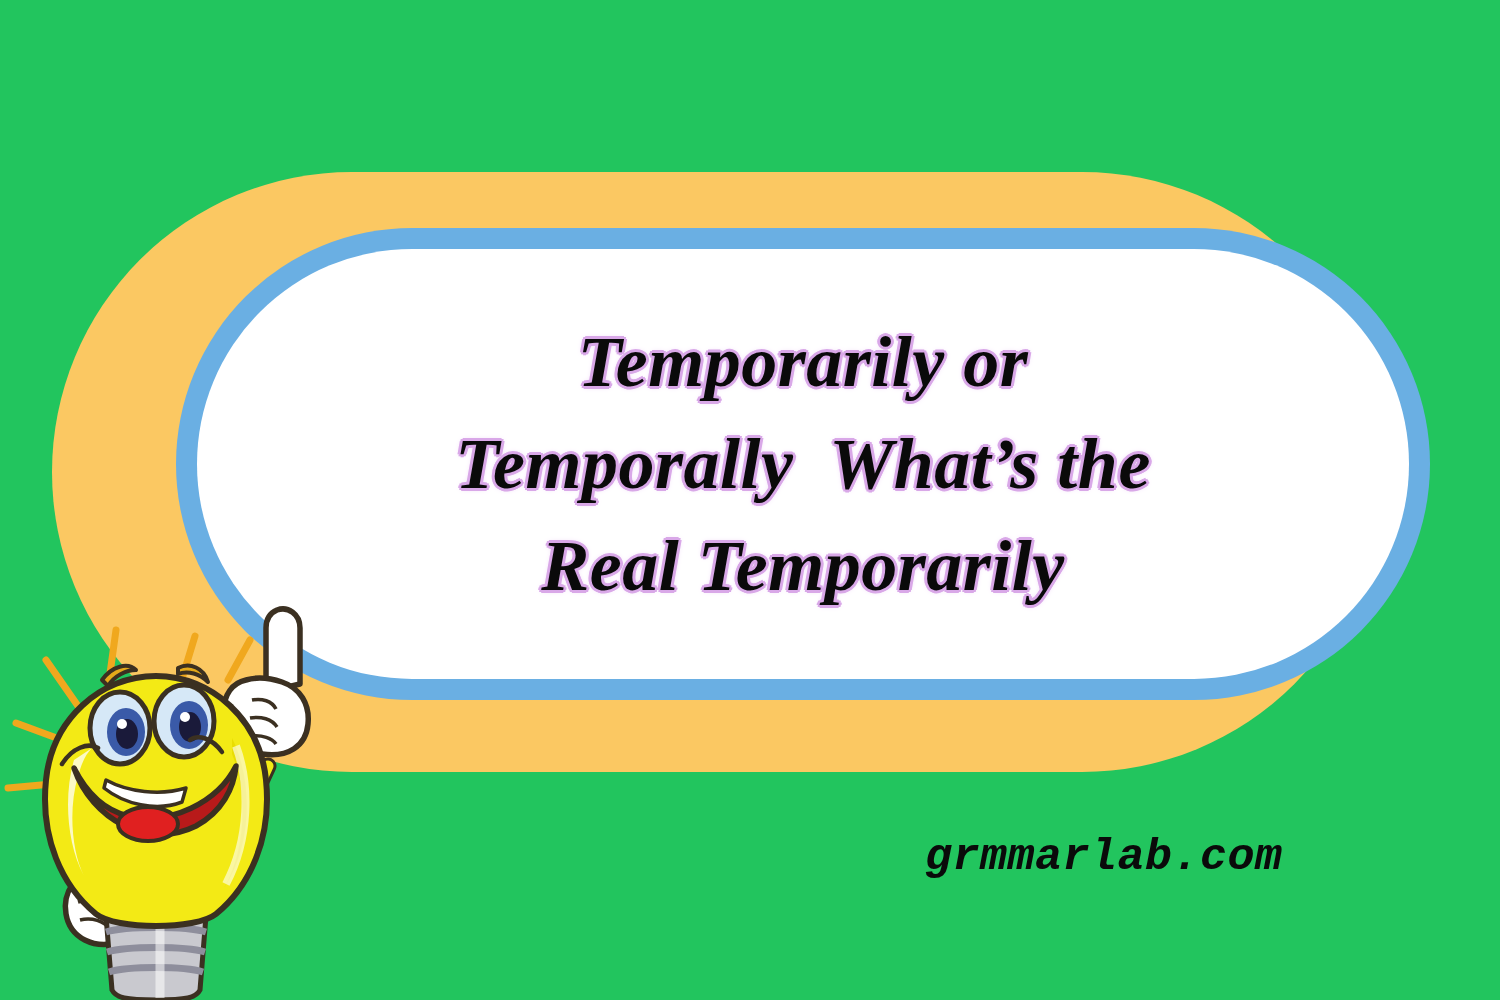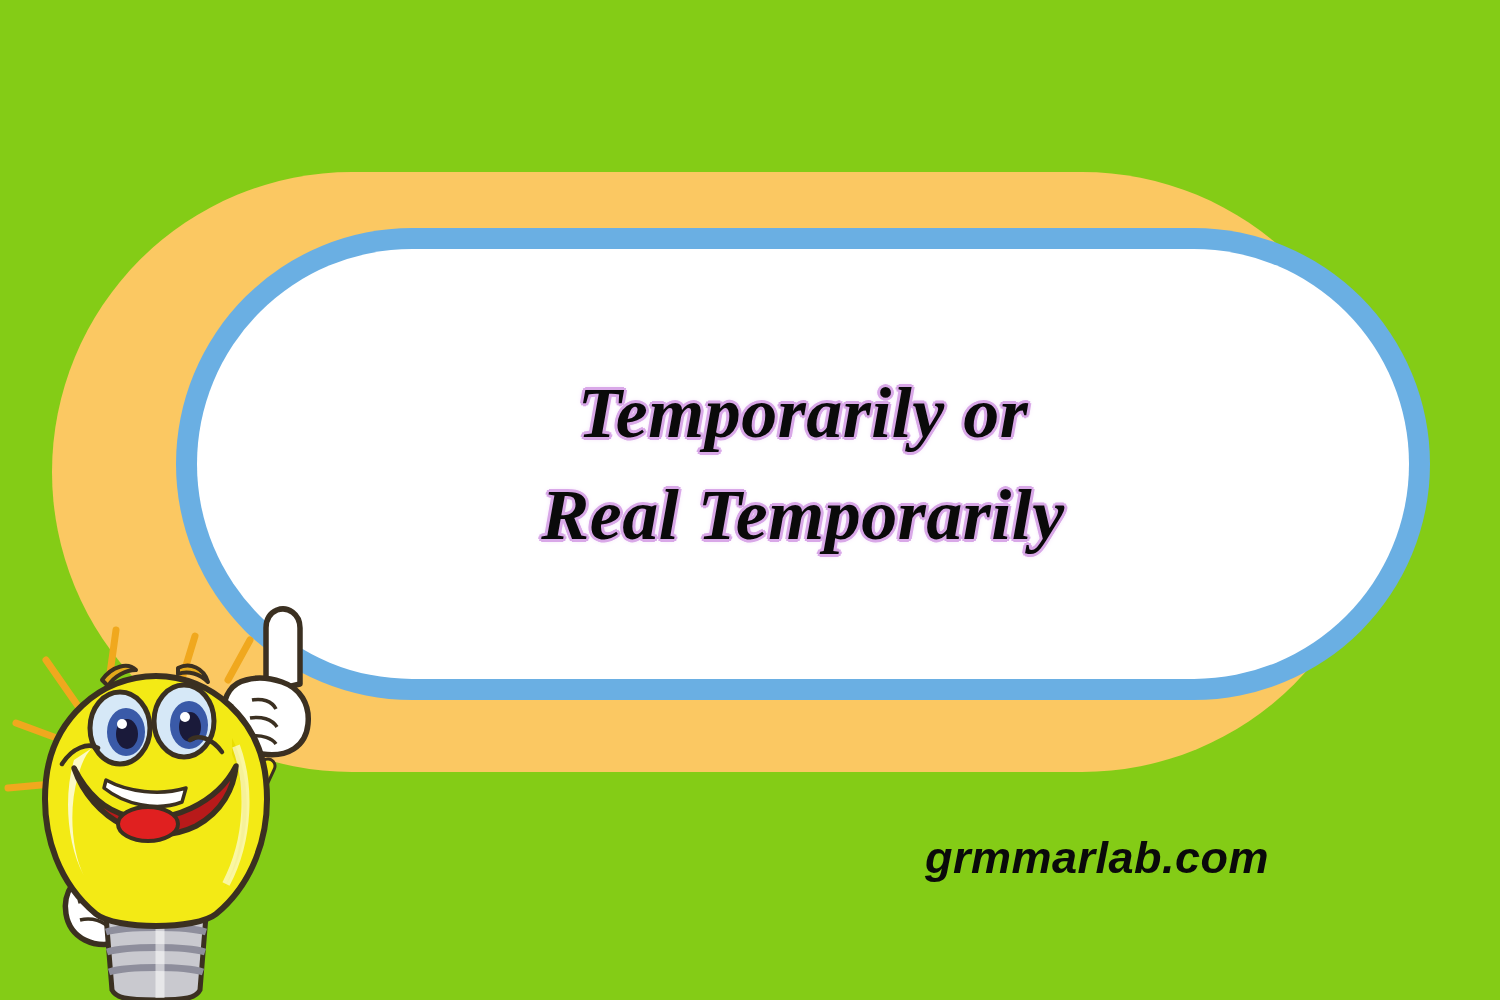--- a/index.html
+++ b/index.html
@@ -12,7 +12,7 @@
     width: 1500px;
     height: 1000px;
     overflow: hidden;
-    background: #84cc16;
+    background: #22c55e;
     font-family: "Liberation Serif", "DejaVu Serif", serif;
   }
 

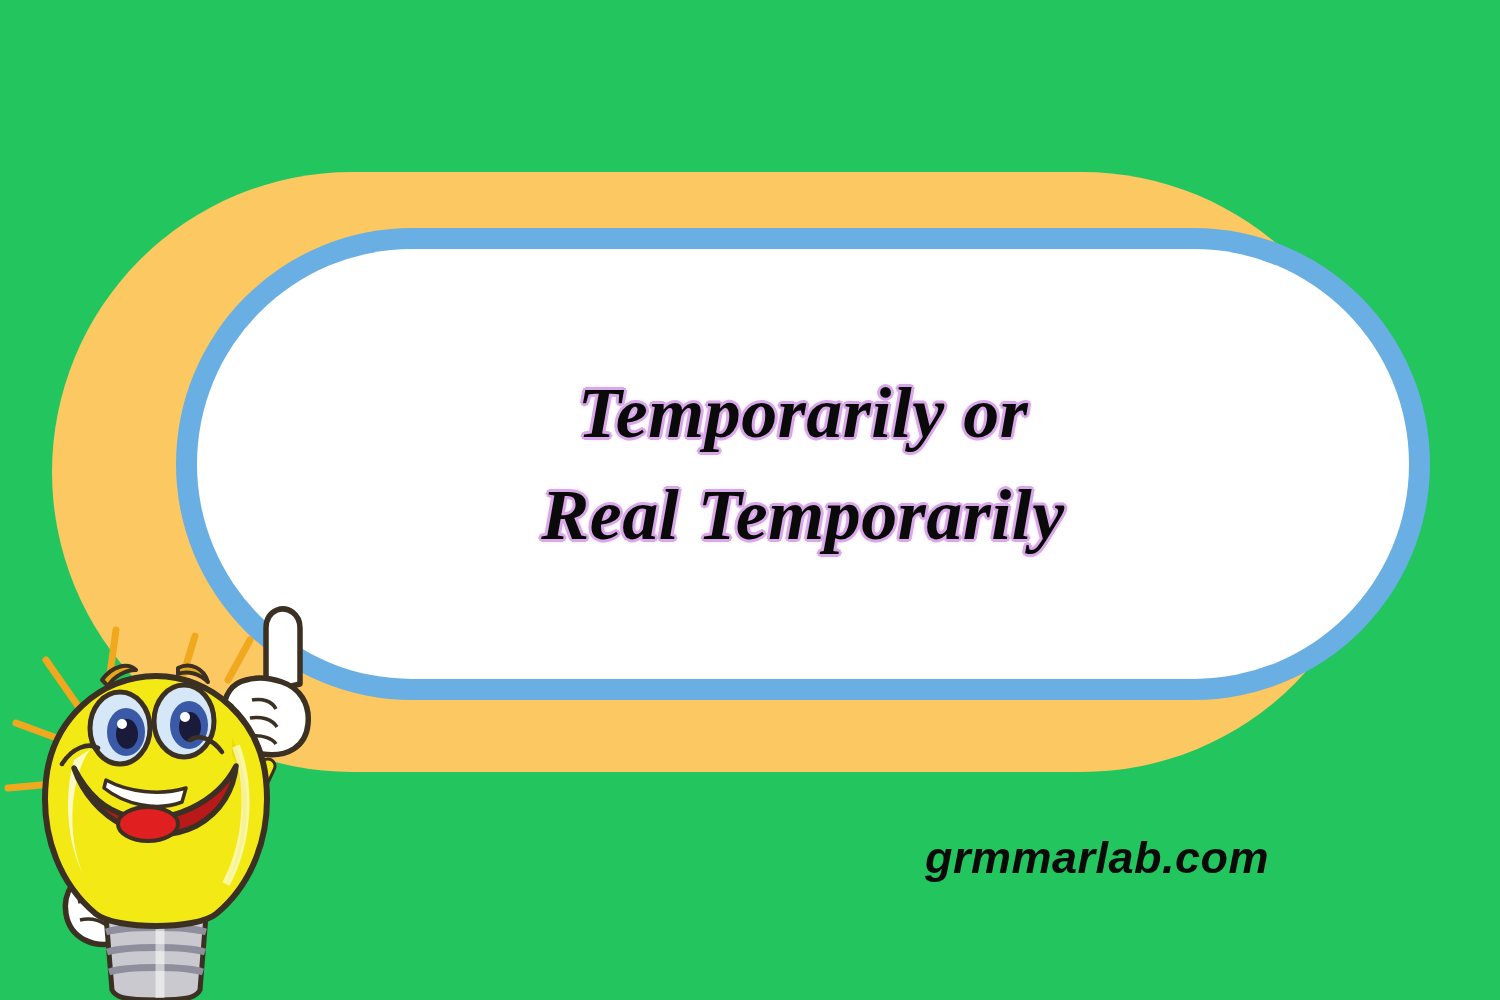--- a/index.html
+++ b/index.html
@@ -114,6 +114,7 @@
 
   <div class="title-wrap">
     <div class="title-line">Temporarily or</div>
+    <div class="title-line">Temporally  What’s the</div>
     <div class="title-line">Real Temporarily</div>
   </div>
 

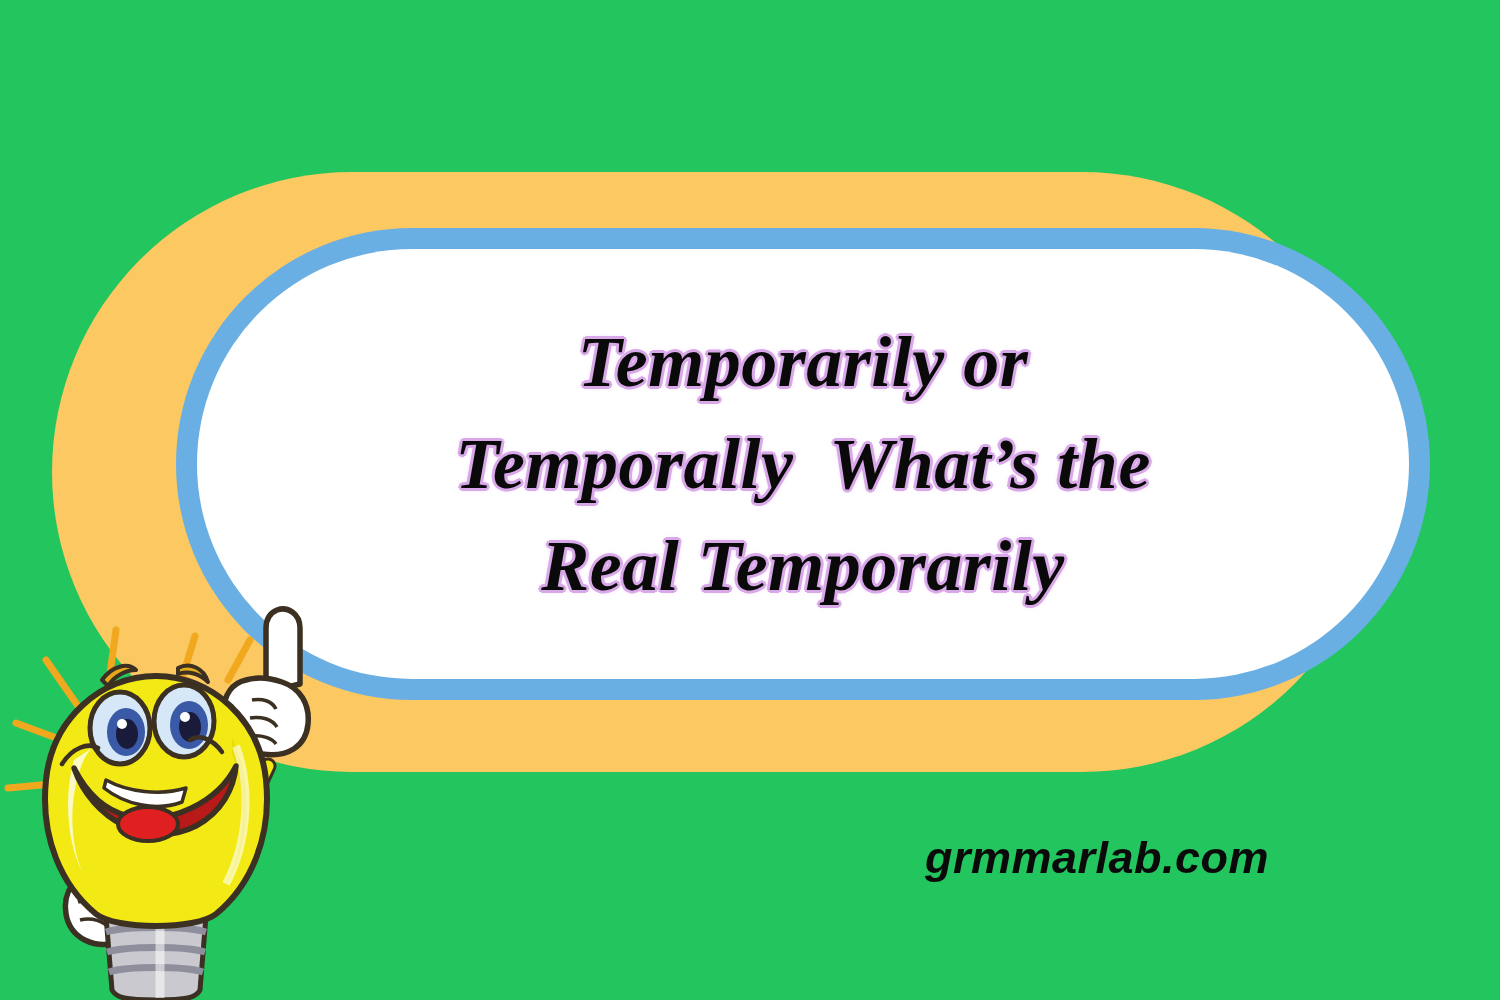--- a/index.html
+++ b/index.html
@@ -83,7 +83,7 @@
     position: absolute;
     left: 925px;
     top: 832px;
-    font-family: Liberation Sans, sans-serif;
+    font-family: Liberation Mono, monospace;
     font-weight: bold;
     font-style: italic;
     font-size: 45px;

